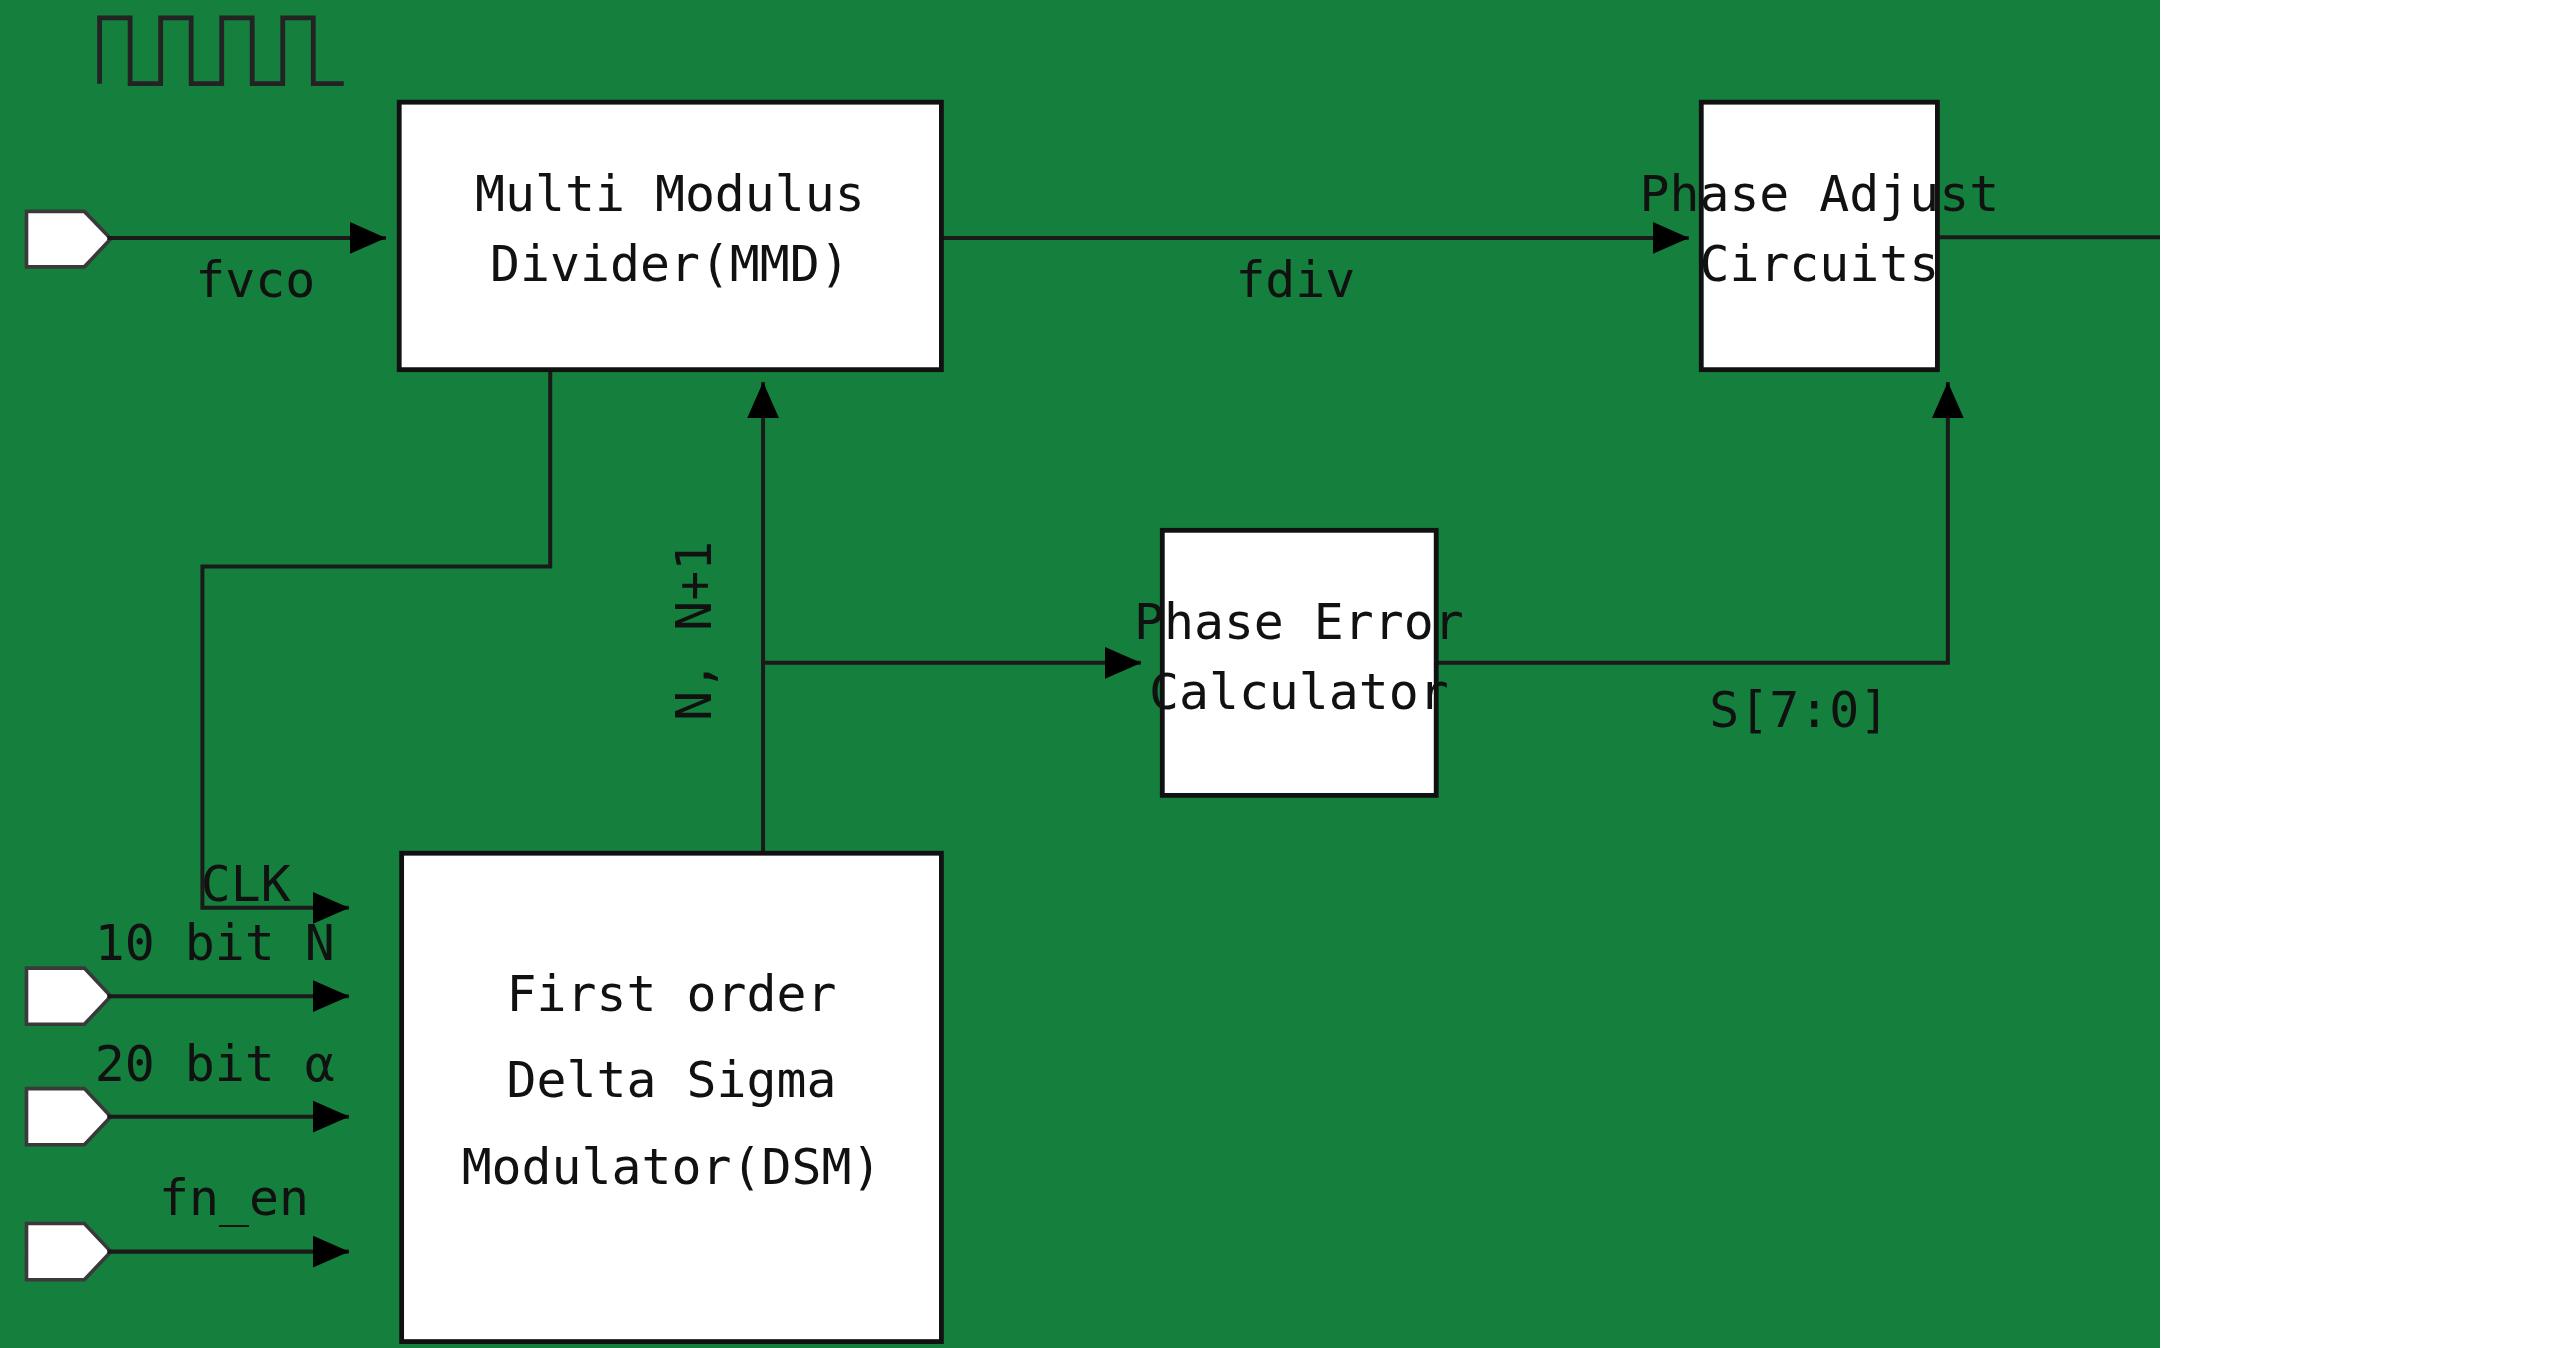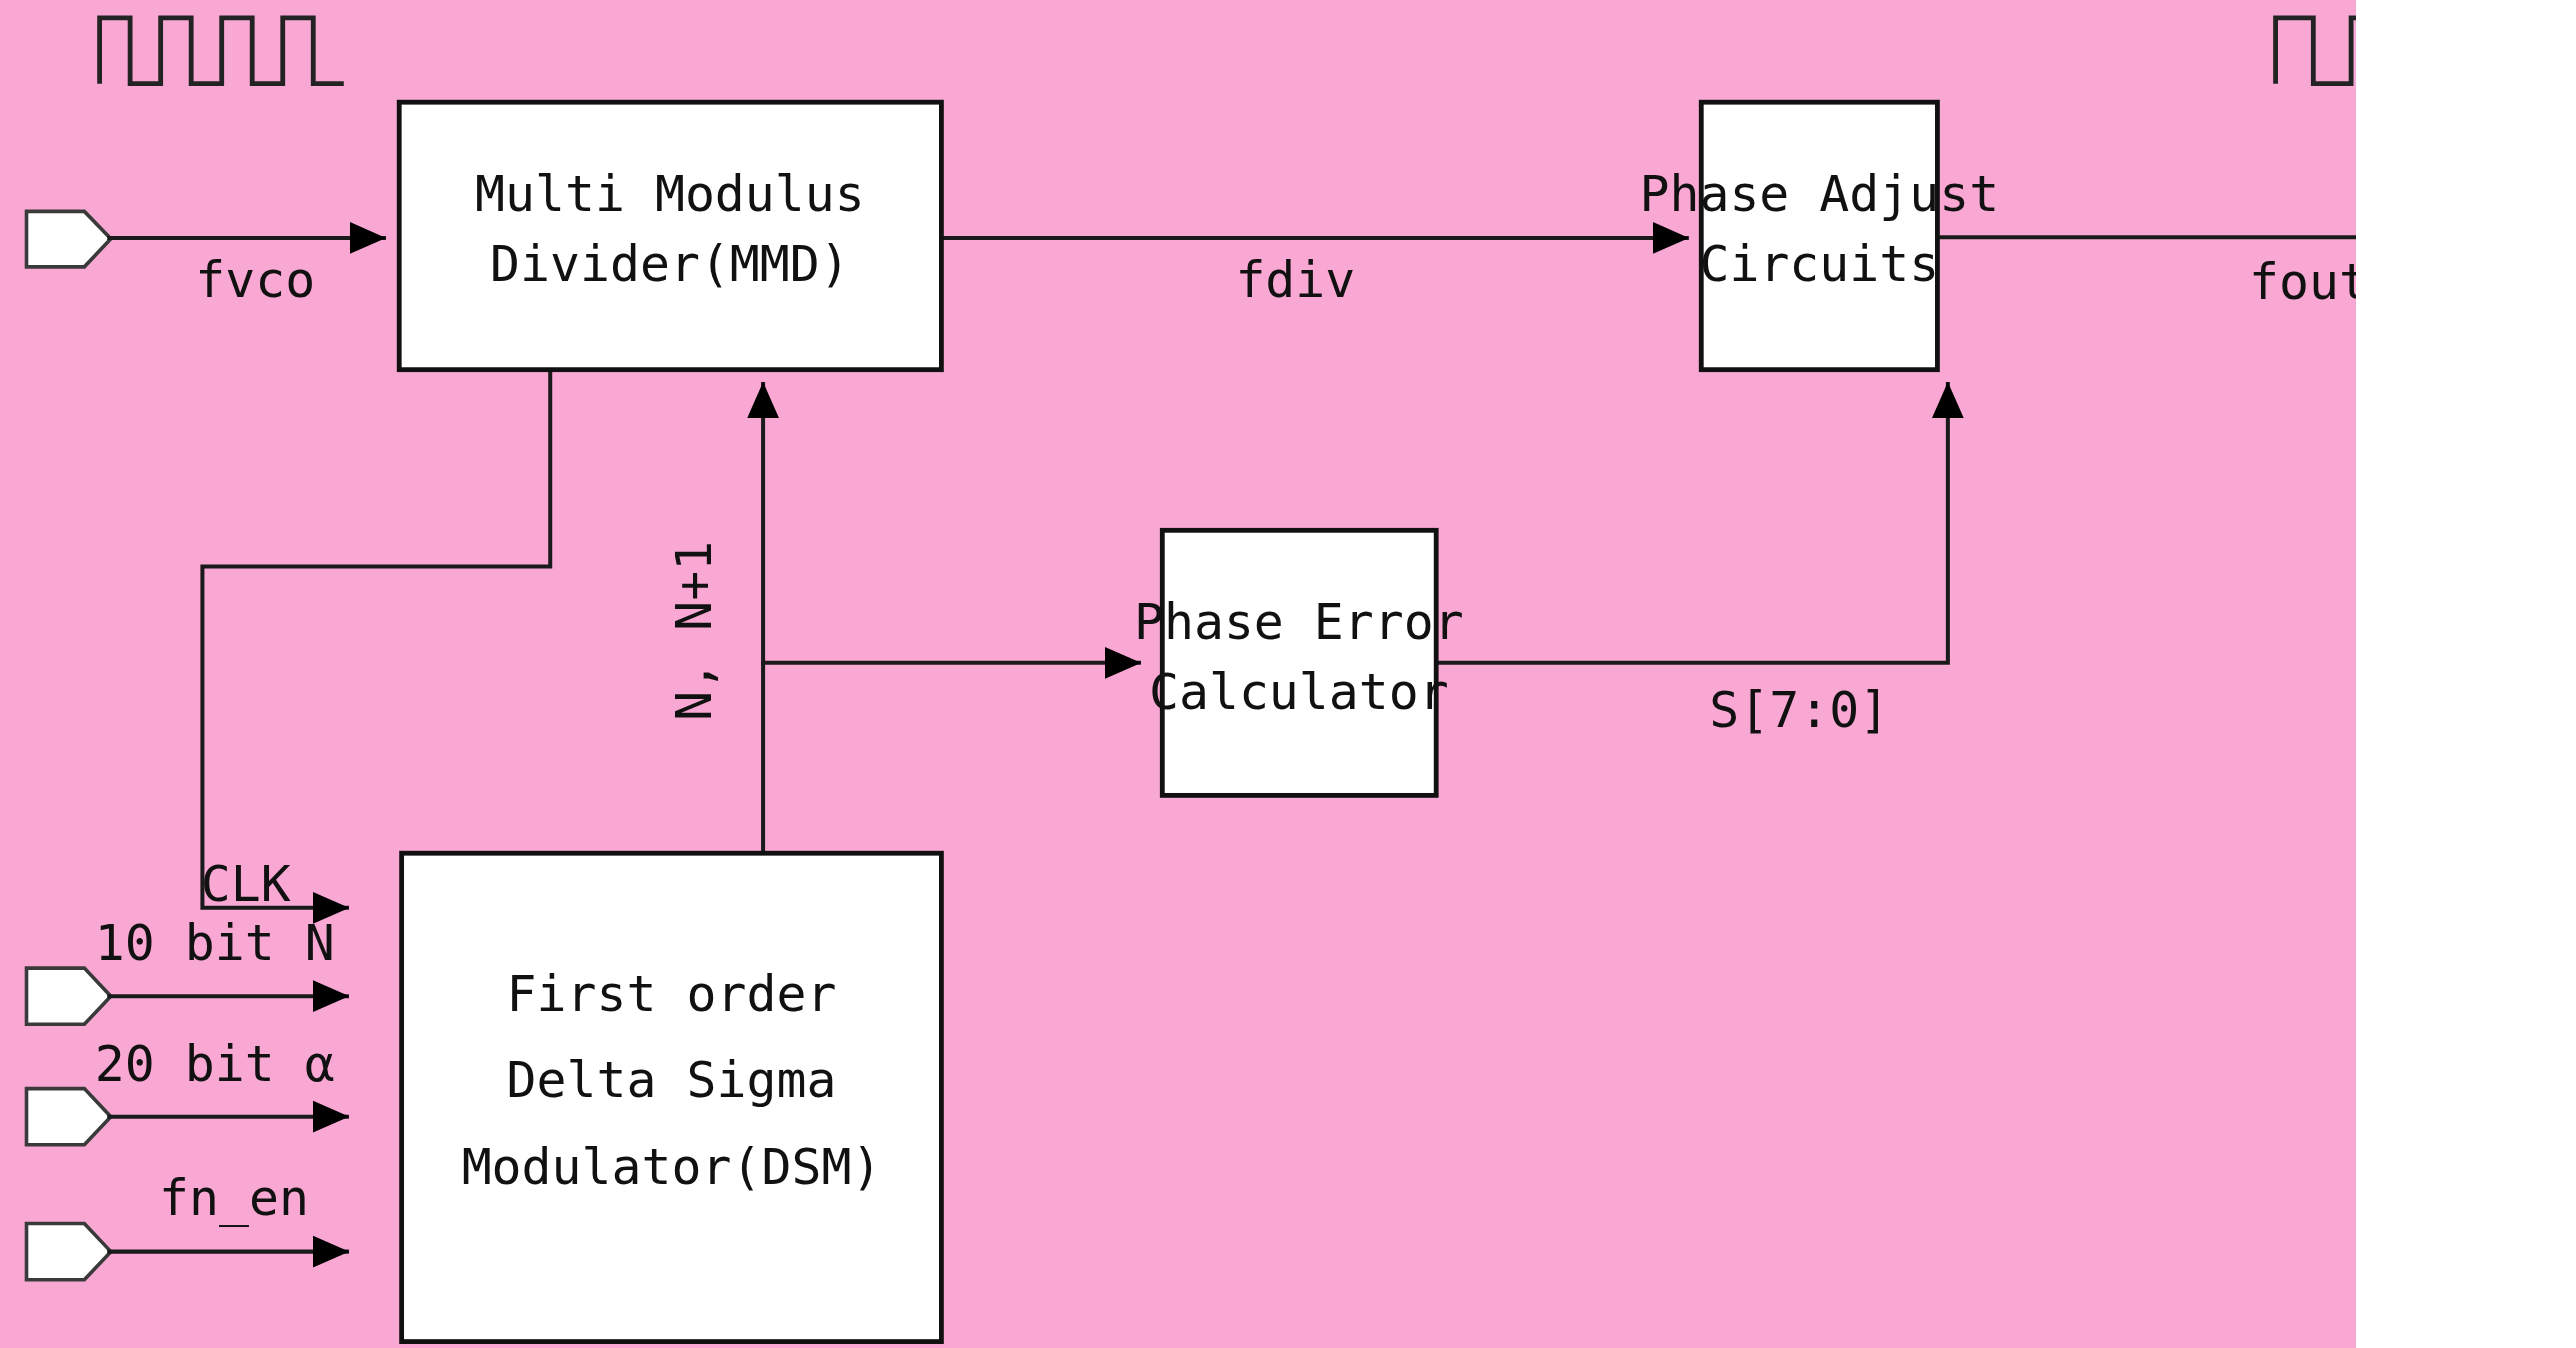--- a/index.html
+++ b/index.html
@@ -9,9 +9,9 @@
   }
   #canvas-root {
     position: relative;
-    width: 2356px;
+    width: 2160px;
     height: 1349px;
-    background: #f9a8d4;
+    background: #15803d;
     overflow: hidden;
     font-family: "DejaVu Sans Mono", "Liberation Mono", monospace;
   }

